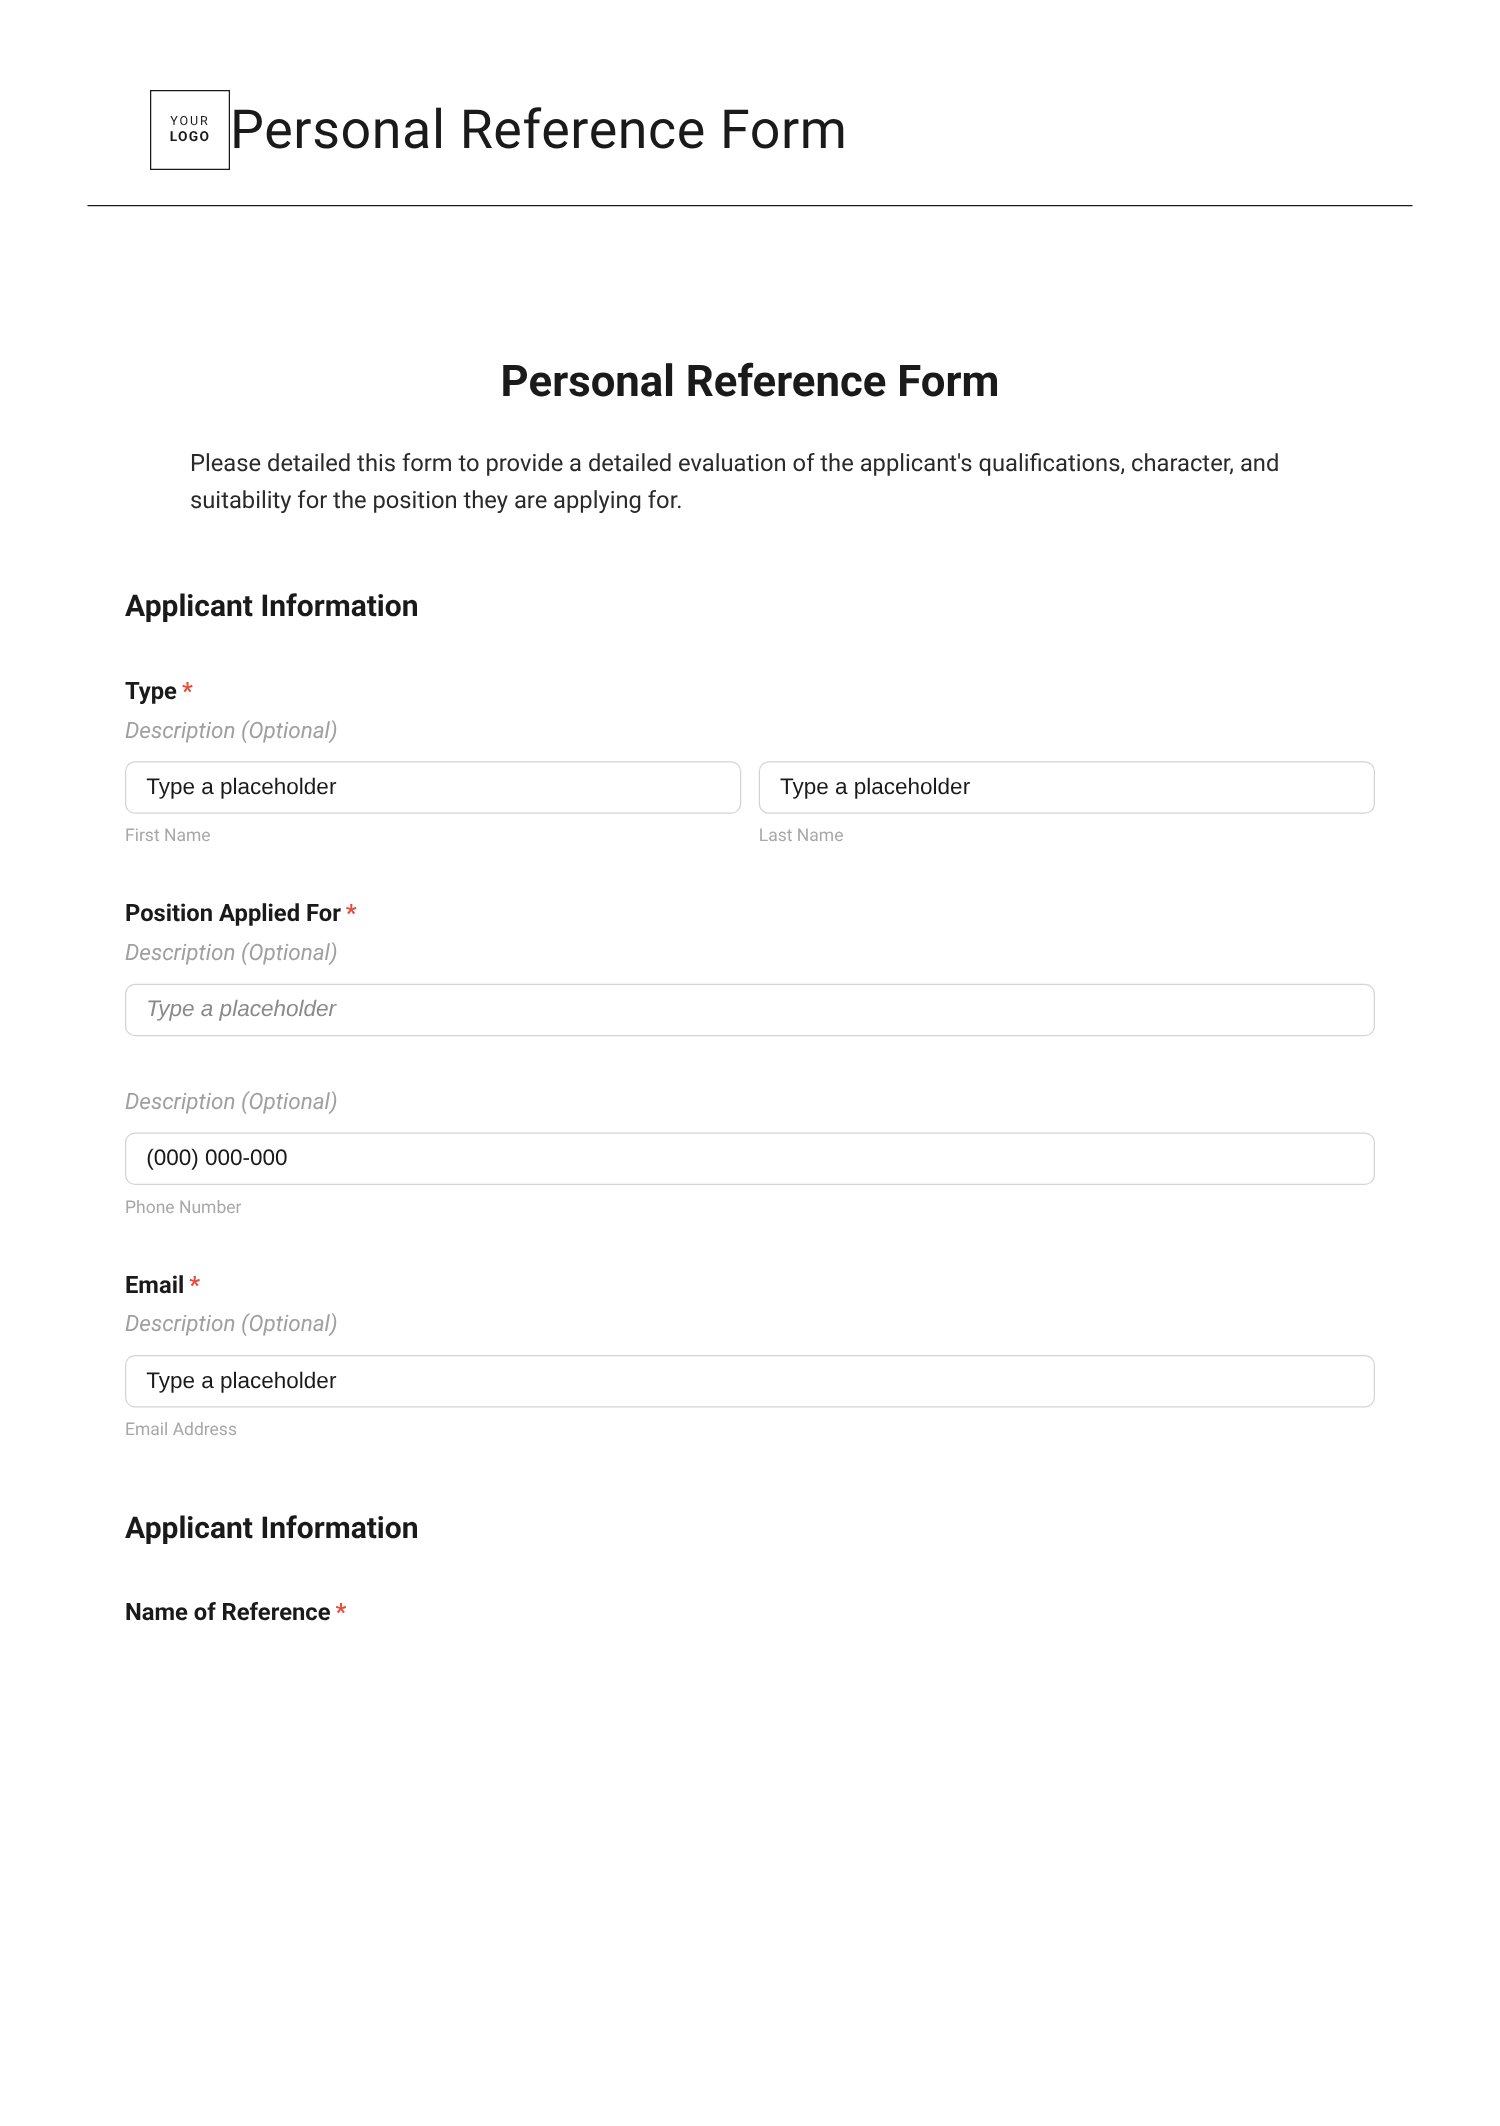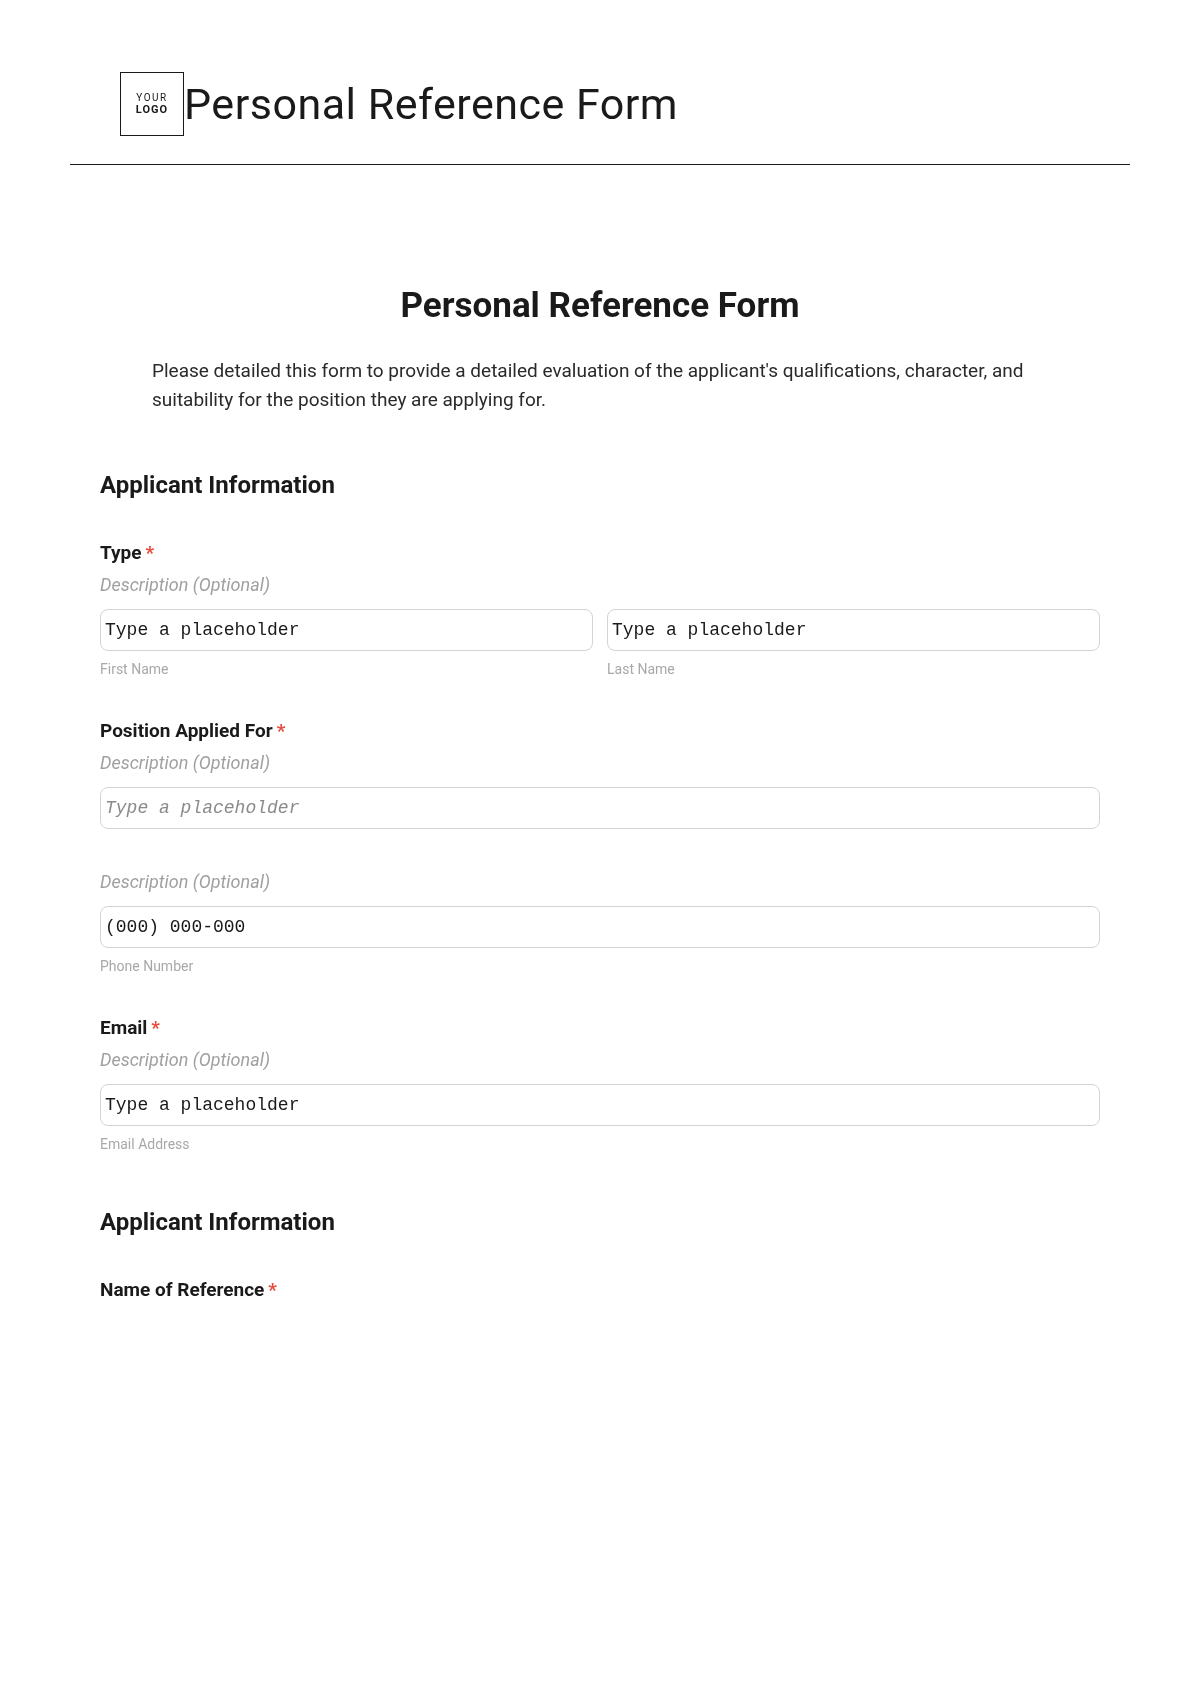--- a/index.html
+++ b/index.html
@@ -115,11 +115,11 @@
       height: 42px;
       border: 1px solid #d4d4d4;
       border-radius: 8px;
-      padding: 0 4px;
+      padding: 0 16px;
       font-size: 18px;
       color: #3b82f6;
       background: #ffffff;
-      font-family: Liberation Mono, monospace;
+      font-family: Liberation Sans, sans-serif;
     }
     .text-input::placeholder {
       color: #8a8a8a;

